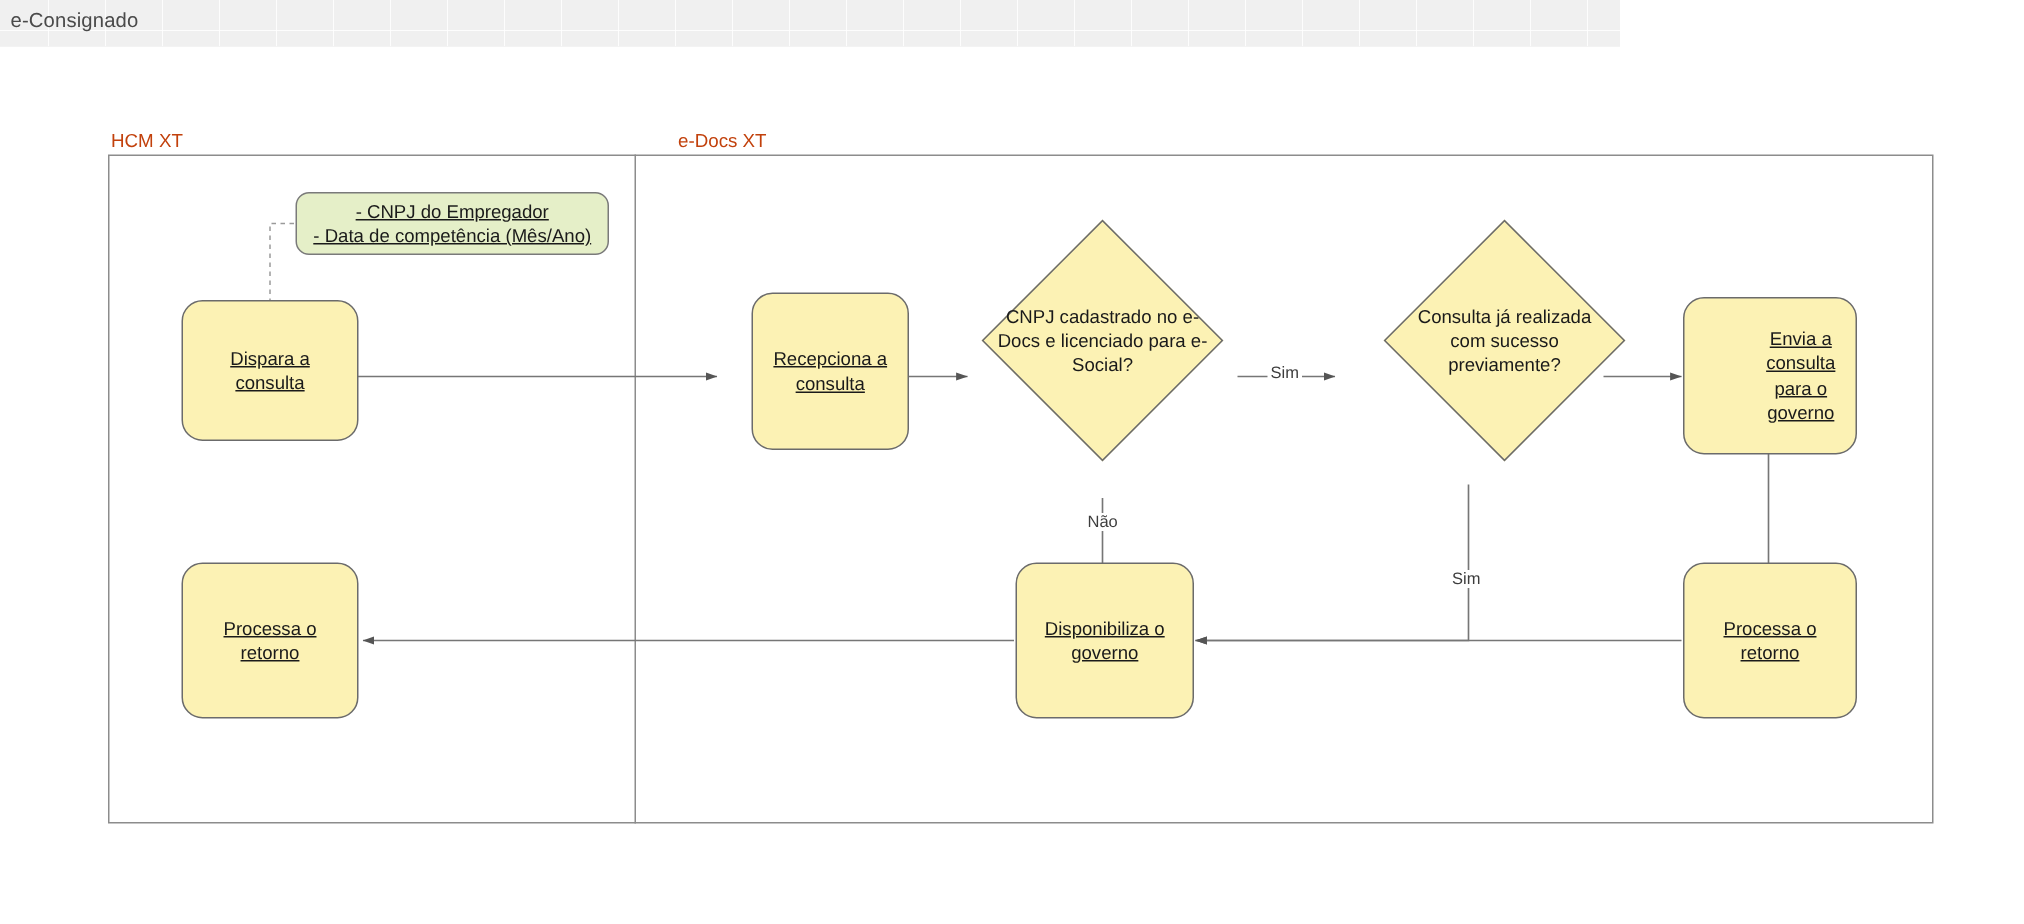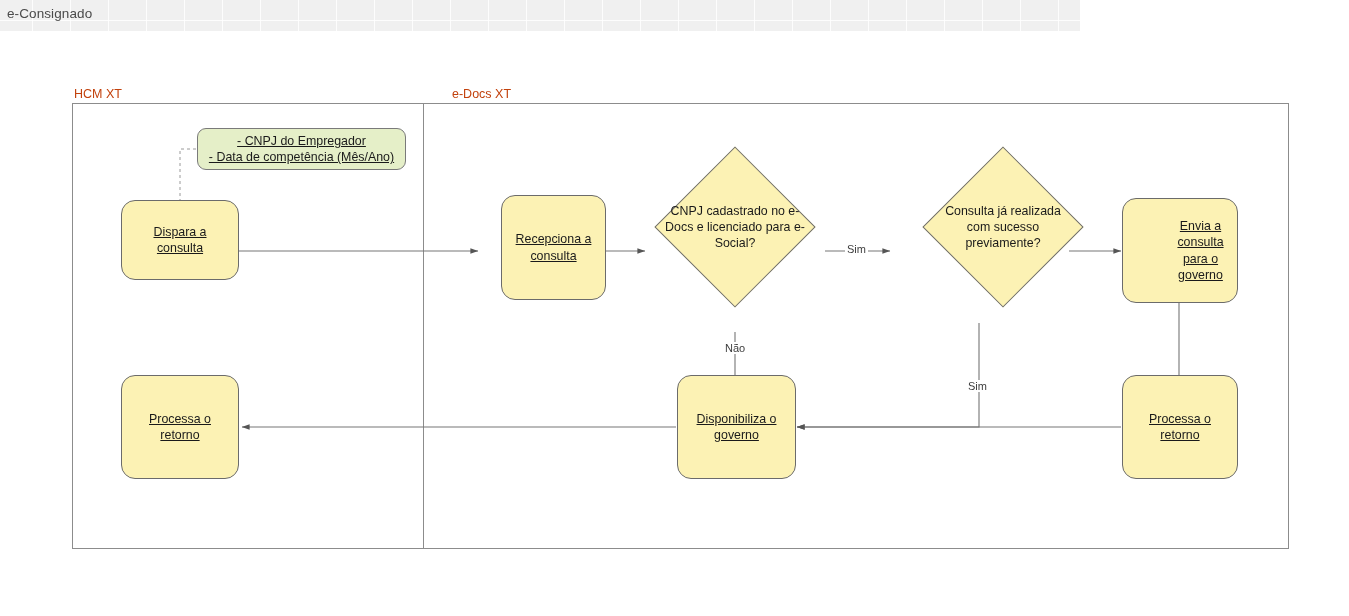--- a/index.html
+++ b/index.html
@@ -142,7 +142,7 @@
     <div class="node note" style="left:197px; top:97px; width:209px; height:42px; white-space:pre-line;">- CNPJ do Empregador
 - Data de competência (Mês/Ano)</div>
 
-    <div class="node task" style="left:121px; top:169px; width:118px; height:80px;">Dispara a consulta</div>
+    <div class="node task" style="left:121px; top:169px; width:118px; height:94px;">Dispara a consulta</div>
     <div class="node task" style="left:121px; top:344px; width:118px; height:104px;">Processa o retorno</div>
 
     <div class="node task" style="left:481px; top:164px; width:105px; height:105px;margin-left:20px;">Recepciona a consulta</div>

